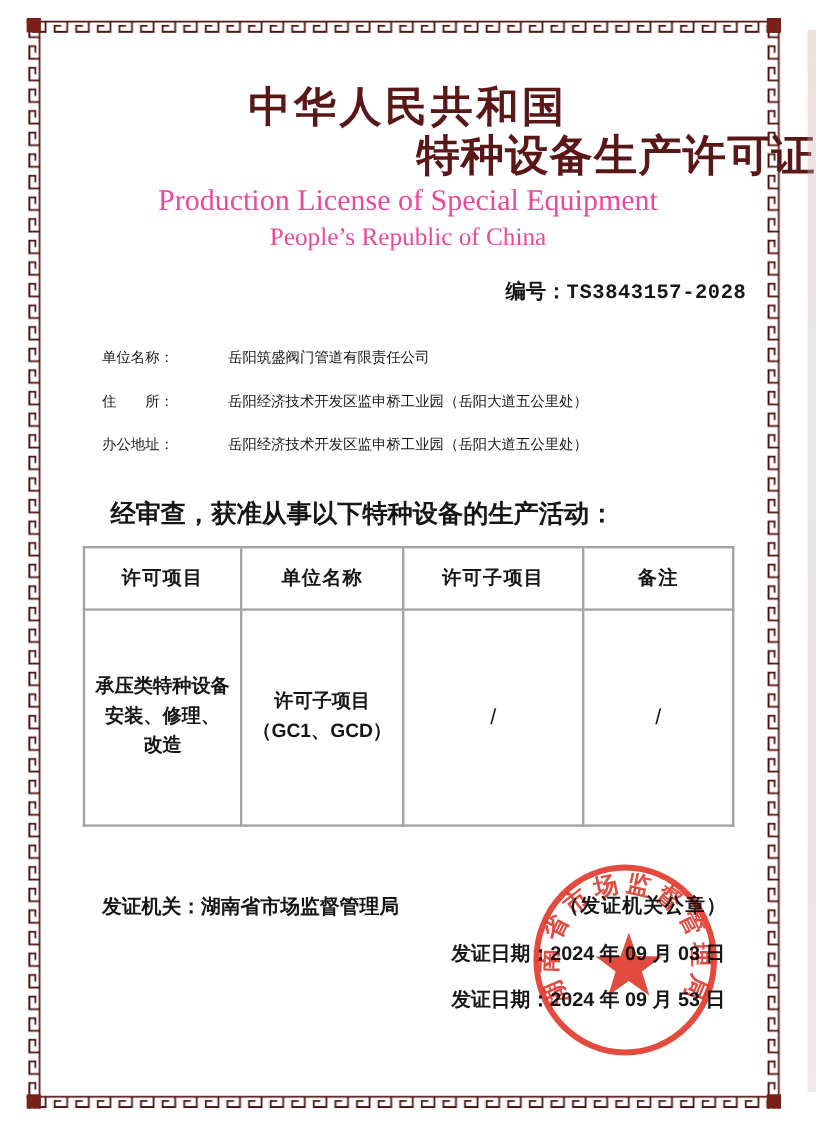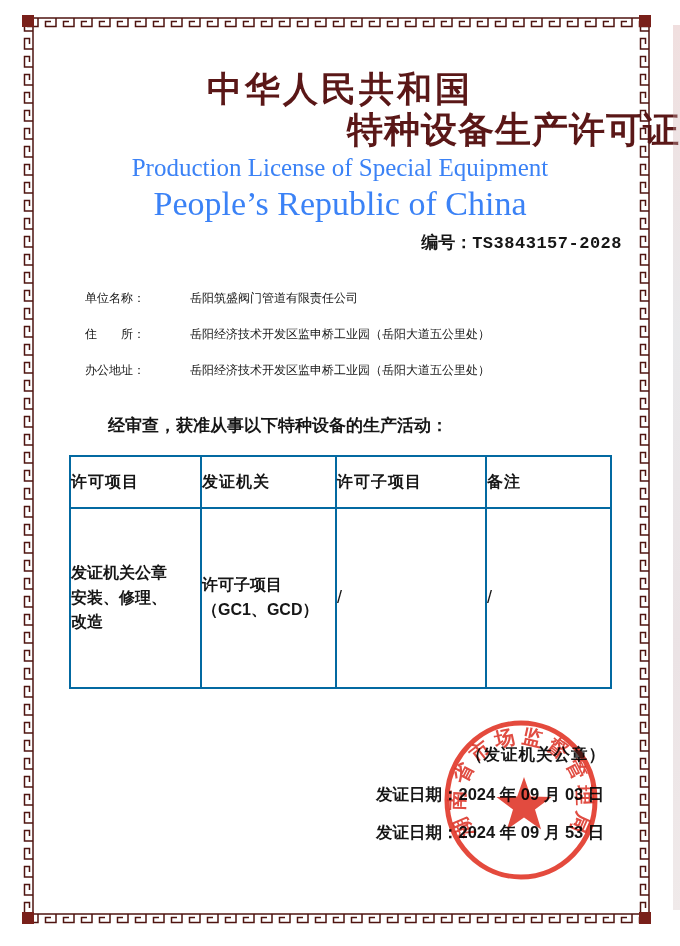--- a/index.html
+++ b/index.html
@@ -16,7 +16,7 @@
   .title-cn.l1 { top:66px; font-size:35px; letter-spacing:3px; }
   .title-cn.l2 { top:106px; font-size:36px; letter-spacing:1px;text-align:right; }
   .title-en { position:absolute; left:0; width:100%; text-align:center;
-    font-family:"Liberation Serif", serif; color:#3b82f6; }
+    font-family:"Liberation Serif", serif; color:#ec4899; }
   .title-en.l1 { top:154px; font-size:25px; }
   .title-en.l2 { top:185px; font-size:34px; }
   

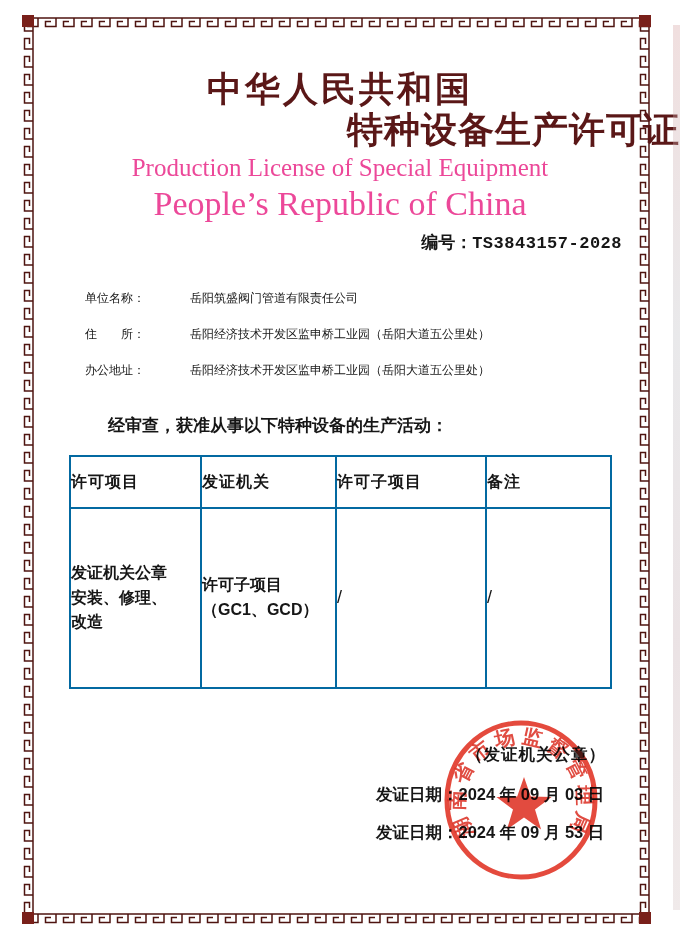--- a/index.html
+++ b/index.html
@@ -18,7 +18,7 @@
   .title-en { position:absolute; left:0; width:100%; text-align:center;
     font-family:"Liberation Serif", serif; color:#ec4899; }
   .title-en.l1 { top:154px; font-size:25px; }
-  .title-en.l2 { top:185px; font-size:34px; }
+  .title-en.l2 { top:185px; font-size:21px; }
   
   .serial { position:absolute; top:231px; right:58px; font-size:17px; font-weight:bold; }
   .serial .val { font-family:"Liberation Mono", monospace; font-size:17px; letter-spacing:0.5px;text-align:center; }

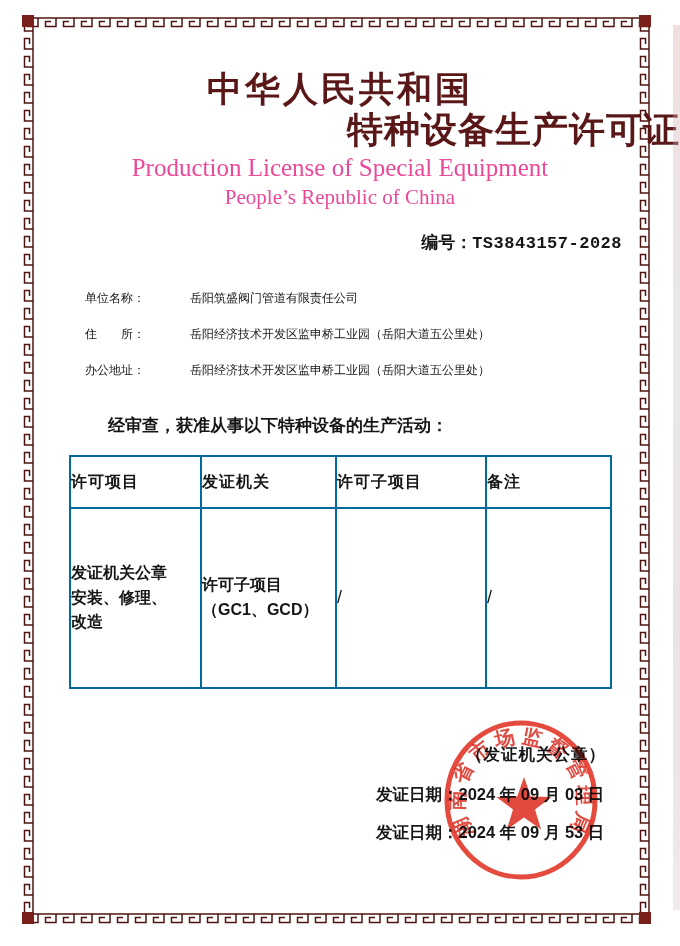--- a/index.html
+++ b/index.html
@@ -27,7 +27,7 @@
   .field-row .flabel { display:inline-block; width:105px; }
   .fr0 { top:290px; } .fr1 { top:326px; } .fr2 { top:362px; }
   
-  .intro { position:absolute; left:108px; top:414px; font-size:17px; font-weight:bold; }
+  .intro { position:absolute; left:92px; top:414px; font-size:21px; font-weight:bold; }
   
   table.lic { position:absolute; left:69px; top:455px; width:541px;
     border-collapse:collapse; table-layout:fixed; }

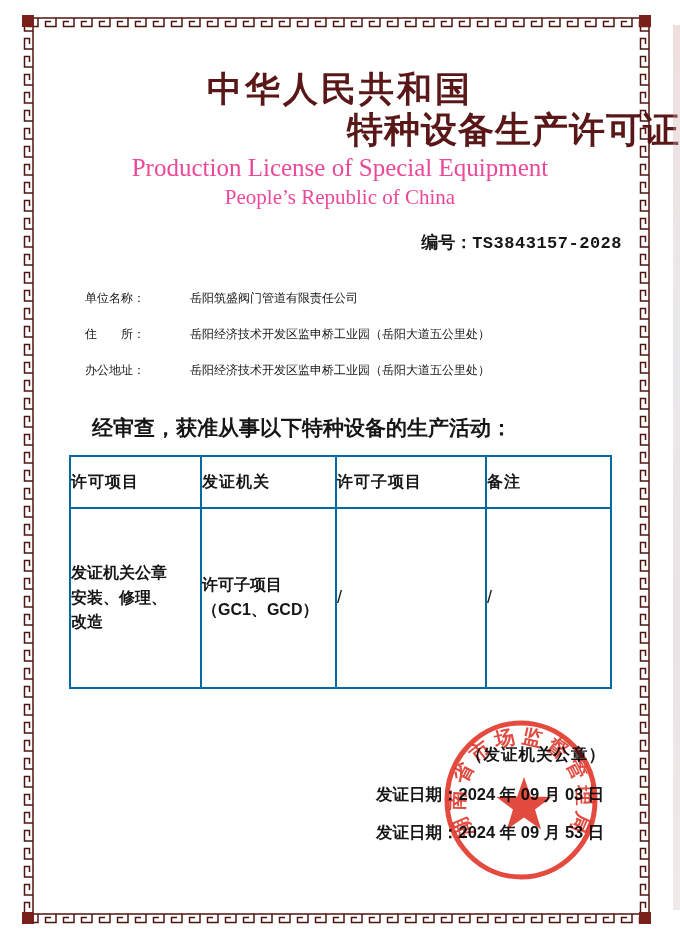--- a/index.html
+++ b/index.html
@@ -31,7 +31,7 @@
   
   table.lic { position:absolute; left:69px; top:455px; width:541px;
     border-collapse:collapse; table-layout:fixed; }
-  table.lic th, table.lic td { border:2px solid #0369a1; text-align:left;
+  table.lic th, table.lic td { border:2px solid #a3a3a3; text-align:center;
     vertical-align:middle; font-weight:bold; padding:0; }
   table.lic th { height:50px; font-size:16px; letter-spacing:1px; }
   table.lic td { height:178px; font-size:16px; white-space:pre-line; line-height:1.55; }

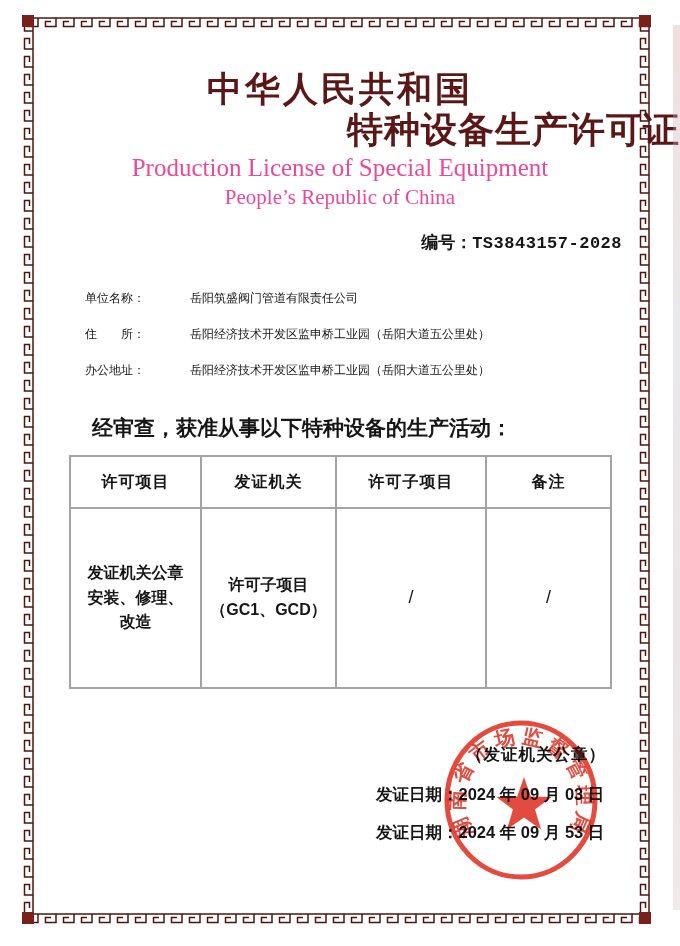--- a/index.html
+++ b/index.html
@@ -108,7 +108,7 @@
     <thead>
       <tr>
         <th>许可项目</th>
-        <th>发证机关</th>
+        <th>单位名称</th>
         <th>许可子项目</th>
         <th>备注</th>
       </tr>

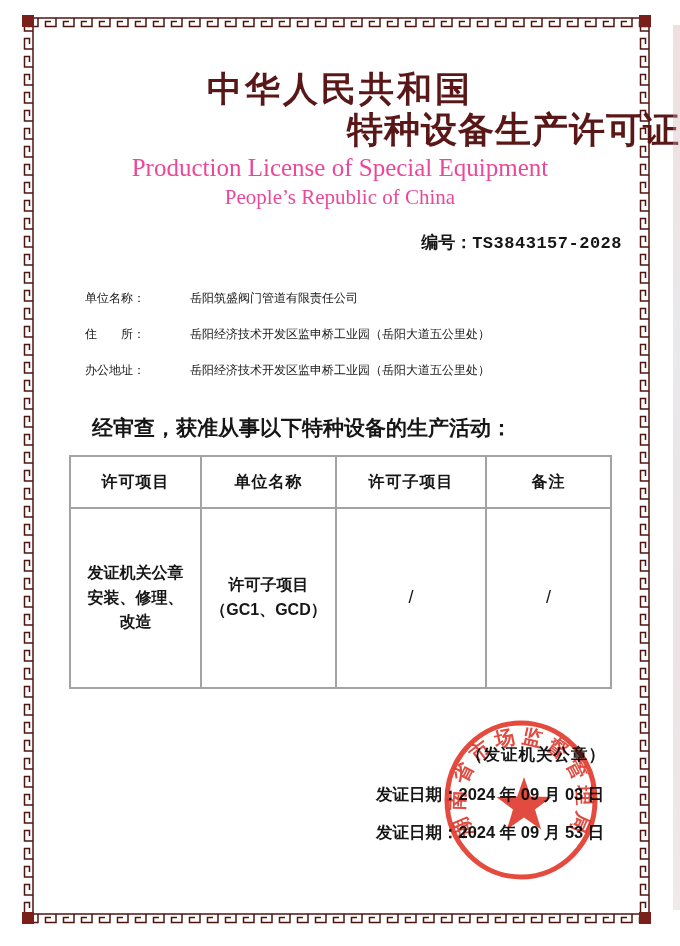--- a/index.html
+++ b/index.html
@@ -115,7 +115,7 @@
     </thead>
     <tbody>
       <tr>
-        <td>发证机关公章
+        <td>承压类特种设备
 安装、修理、
 改造</td>
         <td>许可子项目

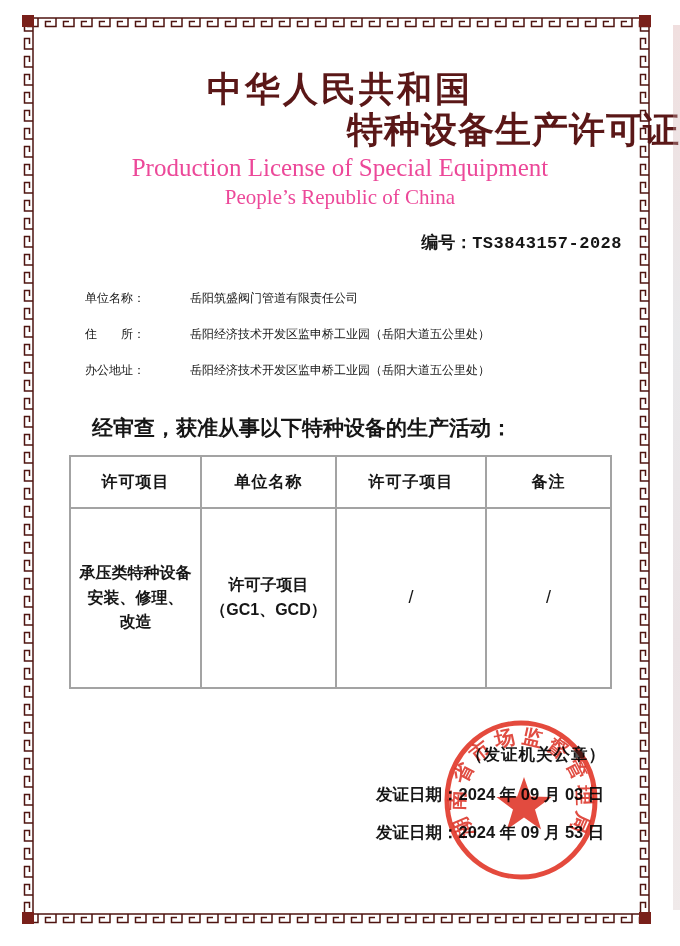--- a/index.html
+++ b/index.html
@@ -126,6 +126,9 @@
     </tbody>
   </table>
 
+  <div class="foot issuer">
+    <span>发证机关：</span><span>湖南省市场监督管理局</span>
+  </div>
   <div class="foot seal-note">（发证机关公章）</div>
   <div class="foot date1">
     <span>发证日期：</span><span>2024 年 09 月 03 日</span>

